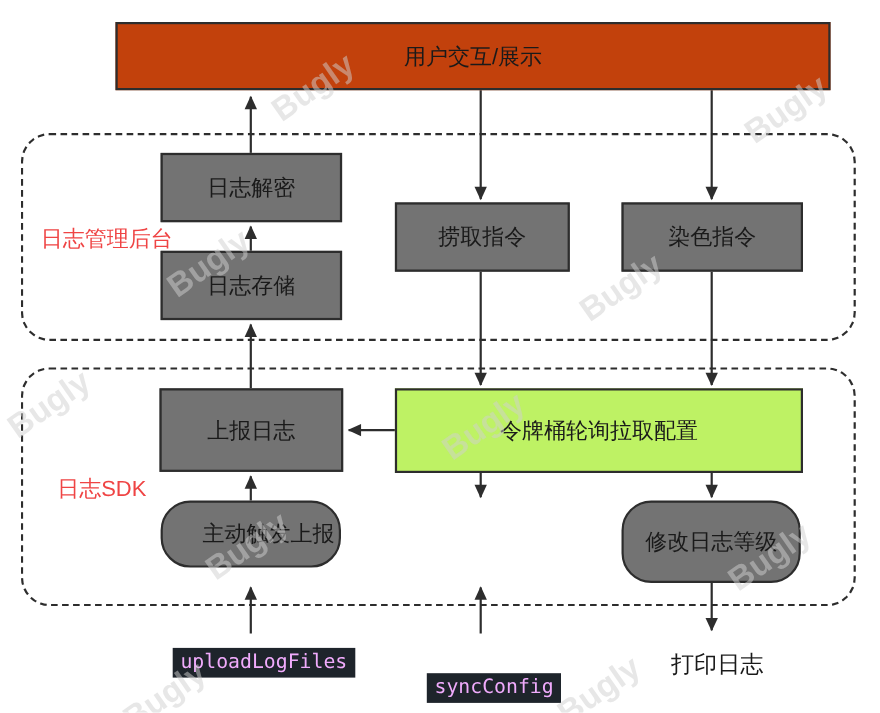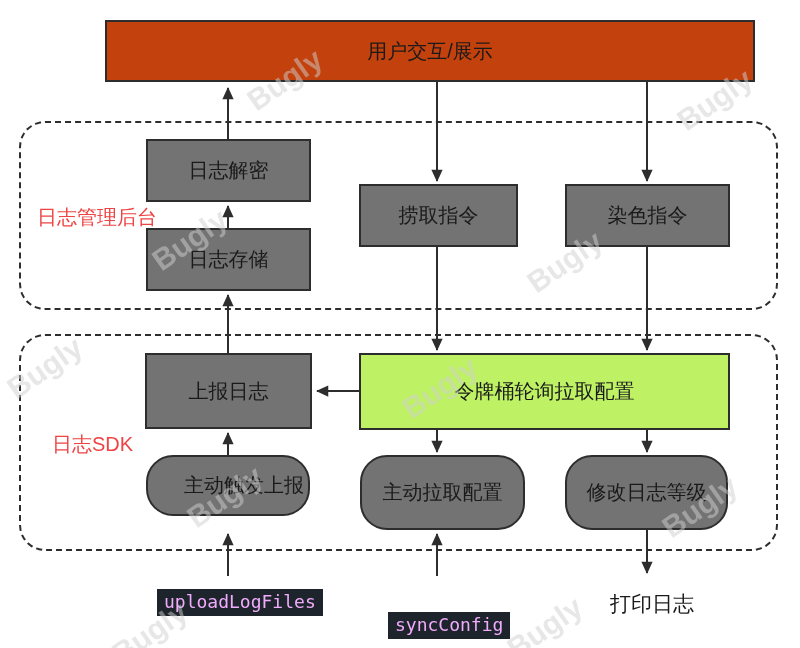--- a/index.html
+++ b/index.html
@@ -89,7 +89,6 @@
   <div class="node" style="left:145px;top:353px;width:167px;height:76px;">上报日志</div>
   <div class="node green" style="left:359px;top:353px;width:371px;height:77px;">令牌桶轮询拉取配置</div>
   <div class="node stadium" style="left:146px;top:455px;width:164px;height:61px;padding-left:32px;">主动触发上报</div>
-  <div class="node stadium" style="left:360px;top:455px;width:165px;height:75px;">主动拉取配置</div>
   <div class="node stadium" style="left:565px;top:455px;width:163px;height:75px;">修改日志等级</div>
 
   <div class="code-chip" style="left:157px;top:589px;">uploadLogFiles</div>

